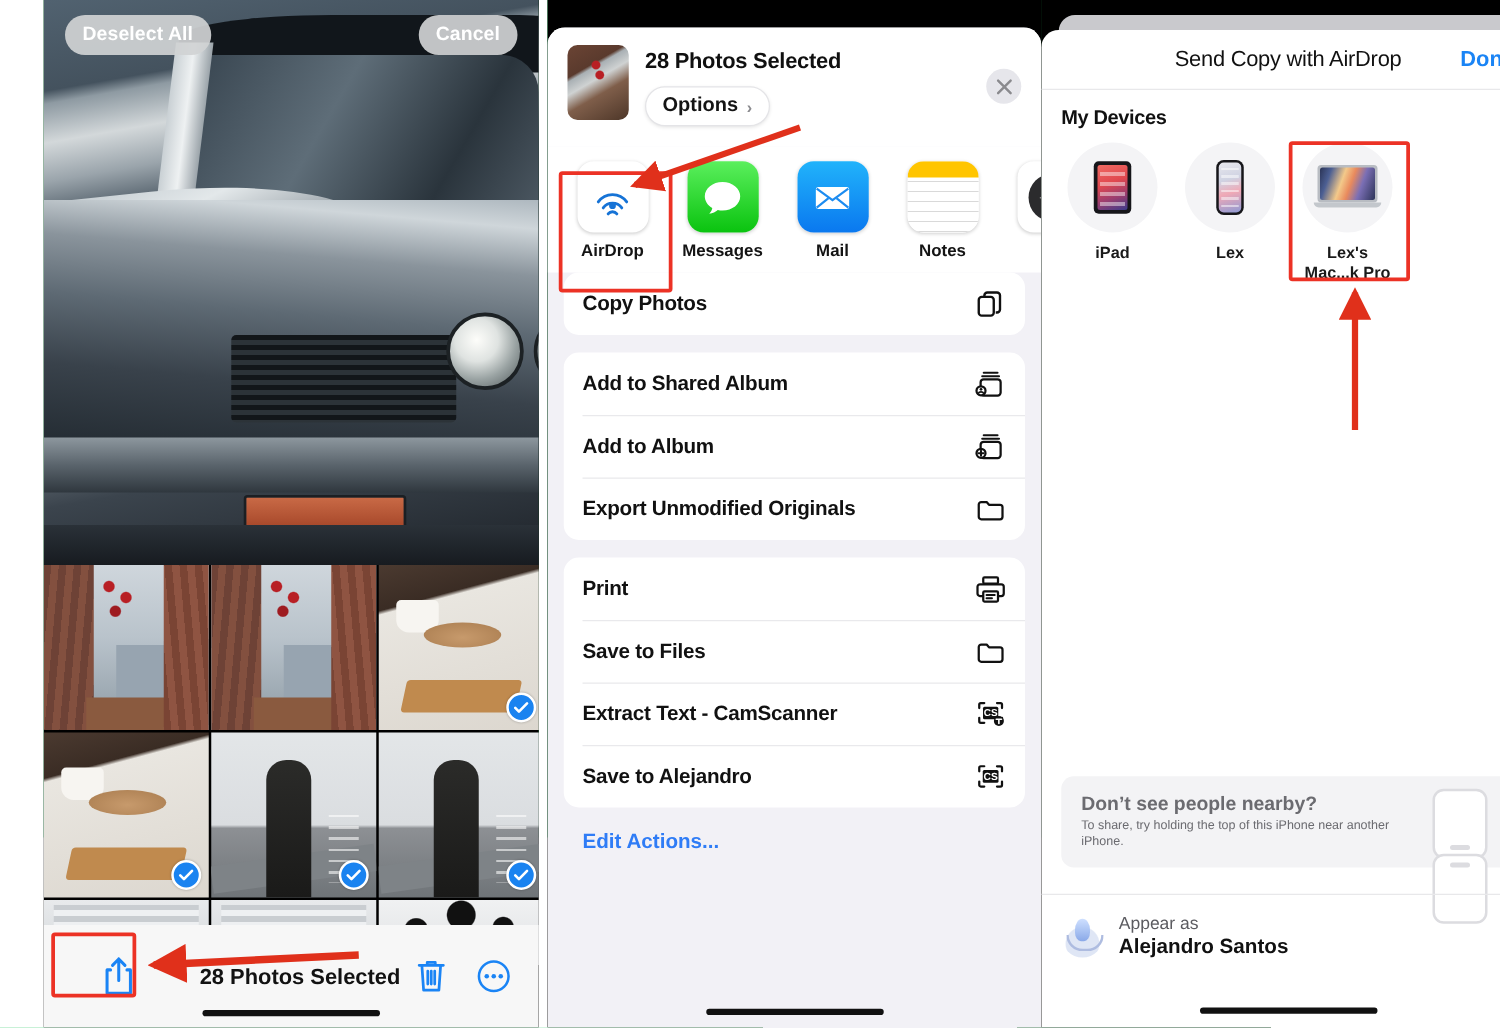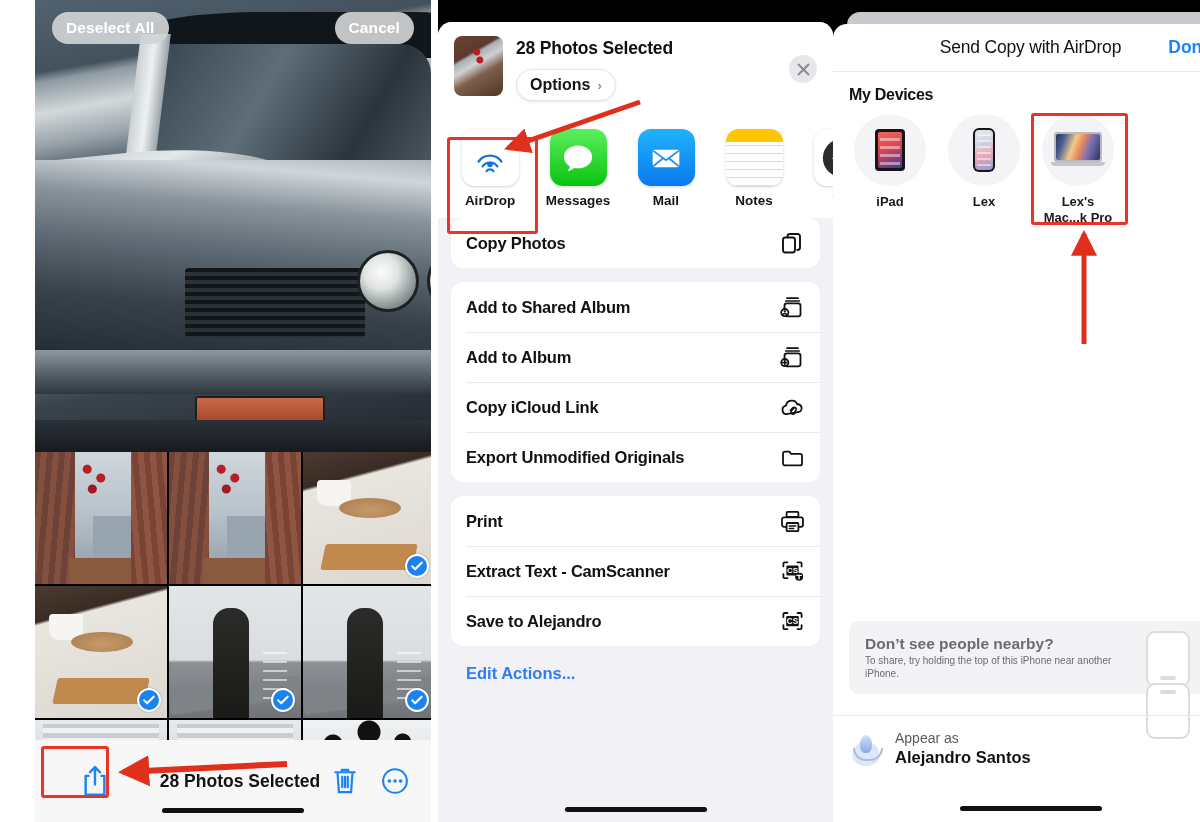--- a/index.html
+++ b/index.html
@@ -456,15 +456,6 @@
           </span>
         </div>
         <div class="act">
-          <span class="act-label">Copy iCloud Link</span>
-          <span class="act-icon">
-            <svg viewBox="0 0 25 25">
-                <path d="M6.4 19.2a4.3 4.3 0 0 1-.4-8.5 5.9 5.9 0 0 1 11.3-1.4 3.9 3.9 0 0 1 1.2 7.7 4 4 0 0 1-.8.1z" fill="none" stroke="#111" stroke-width="1.8" stroke-linejoin="round"></path>
-                <path d="M10.4 15.2l2.3-2.3a2 2 0 0 1 2.9 2.9l-.8.8M13.8 13.4l-2.3 2.3a2 2 0 1 0 2.9 2.9l.8-.8" fill="none" stroke="#111" stroke-width="1.5" stroke-linecap="round"></path>
-              </svg>
-          </span>
-        </div>
-        <div class="act">
           <span class="act-label">Export Unmodified Originals</span>
           <span class="act-icon">
             <svg viewBox="0 0 25 25">

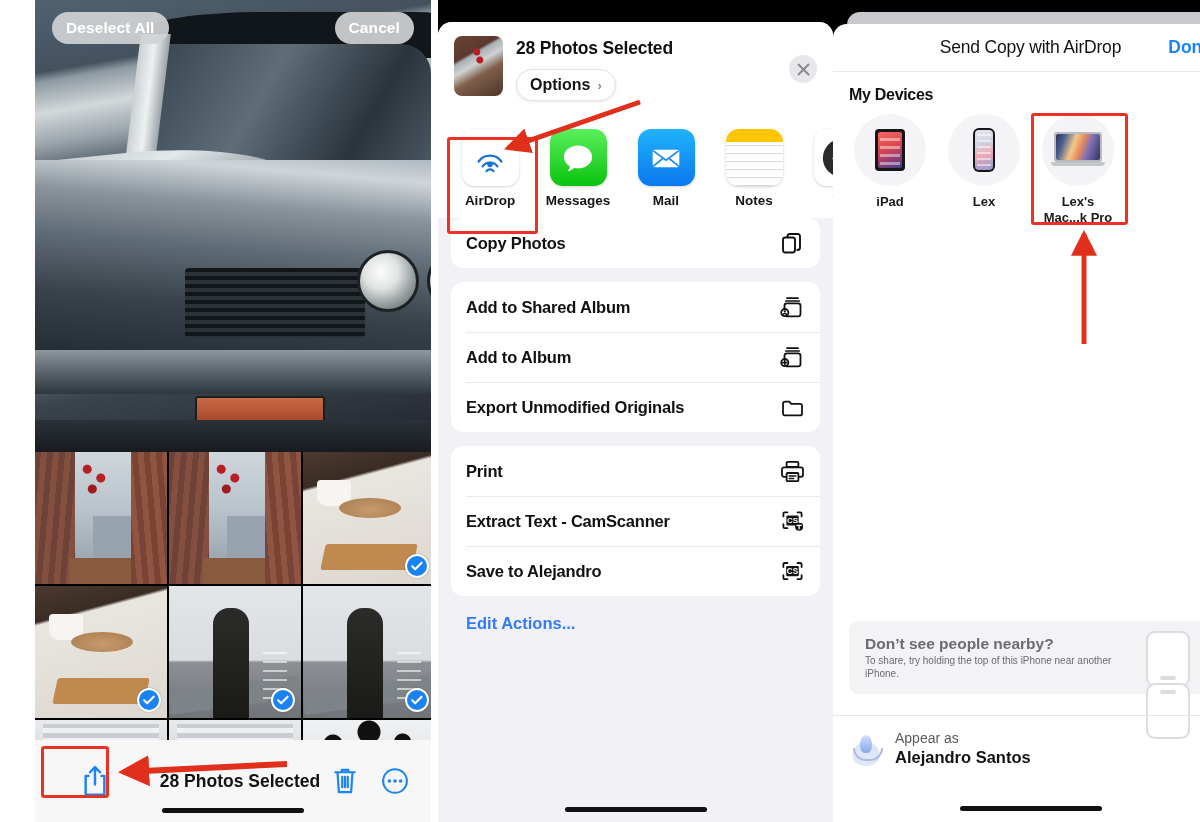--- a/index.html
+++ b/index.html
@@ -478,6 +478,14 @@
           </span>
         </div>
         <div class="act">
+          <span class="act-label">Save to Files</span>
+          <span class="act-icon">
+            <svg viewBox="0 0 25 25">
+                <path d="M3 8.6a2 2 0 0 1 2-2h4.3l1.9 2.2h8.8a2 2 0 0 1 2 2v7.6a2 2 0 0 1-2 2H5a2 2 0 0 1-2-2z" fill="none" stroke="#111" stroke-width="1.8" stroke-linejoin="round"></path>
+              </svg>
+          </span>
+        </div>
+        <div class="act">
           <span class="act-label">Extract Text - CamScanner</span>
           <span class="act-icon">
             <svg viewBox="0 0 25 25">

